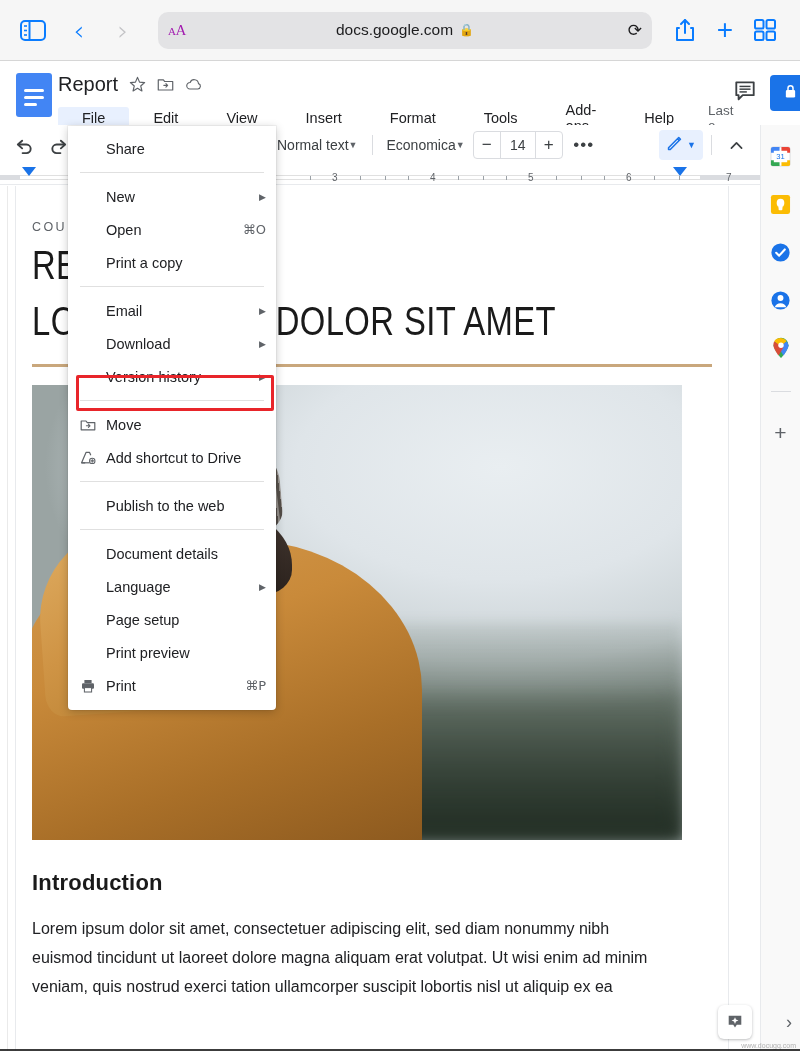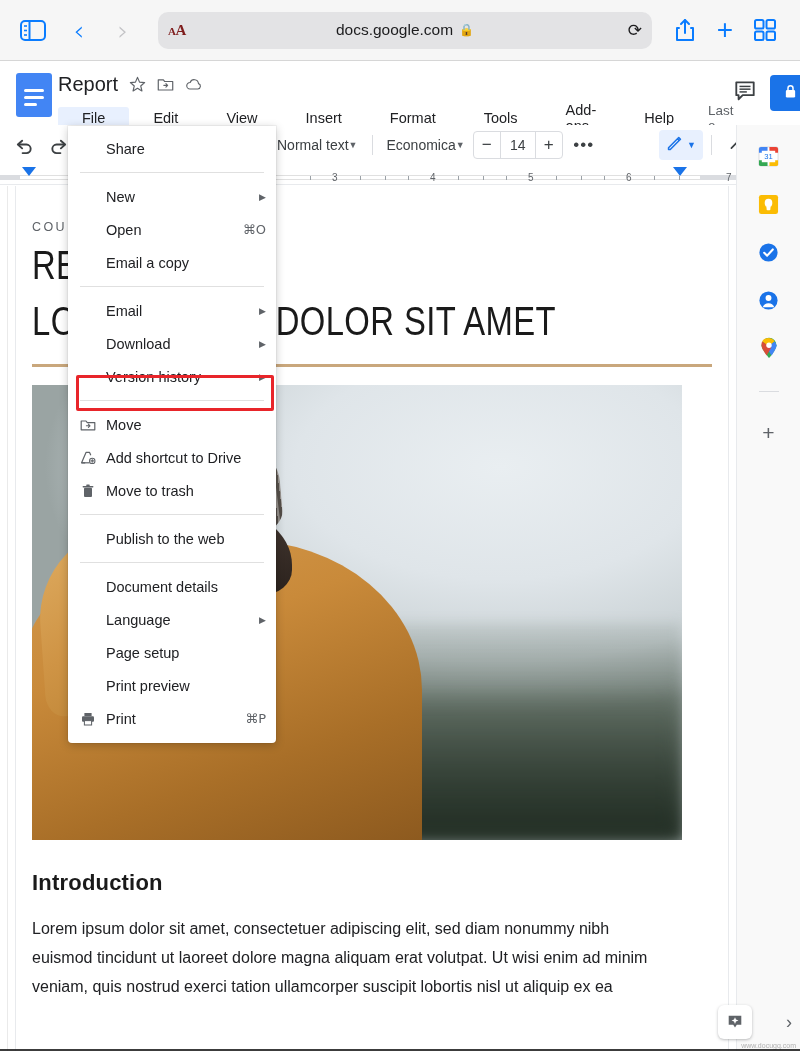--- a/index.html
+++ b/index.html
@@ -31,7 +31,7 @@
     display: flex; align-items: center; position: relative;
     padding: 0 10px;
   }
-  .aa-btn { font-size: 15px; color: #7f1d1d; letter-spacing: -0.5px; font-family:"Liberation Serif", serif; font-weight:700; }
+  .aa-btn { font-size: 15px; color: #a21caf; letter-spacing: -0.5px; font-family:"Liberation Serif", serif; font-weight:400; }
   .aa-btn .small { font-size: 11px; }
   .url-center {
     position:absolute; left:0; right:0; text-align:center;

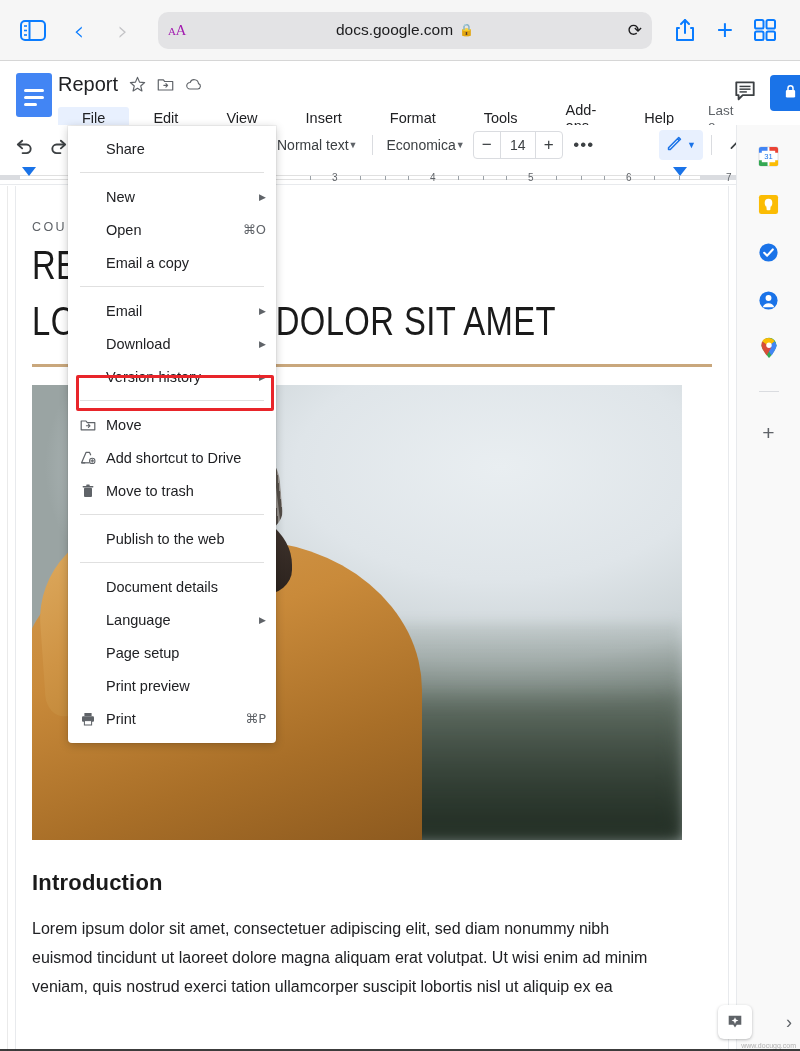--- a/index.html
+++ b/index.html
@@ -193,7 +193,7 @@
 
   
   .right-rail {
-    position:absolute; top: 125px; right: 0; width: 64px; bottom: 0;
+    position:absolute; top: 125px; right: 0; width: 40px; bottom: 0;
     background:#f9f9f9; border-left: 1px solid #e8eaed;
     display:flex; flex-direction:column; align-items:center; padding-top: 20px; gap: 26px;
   }

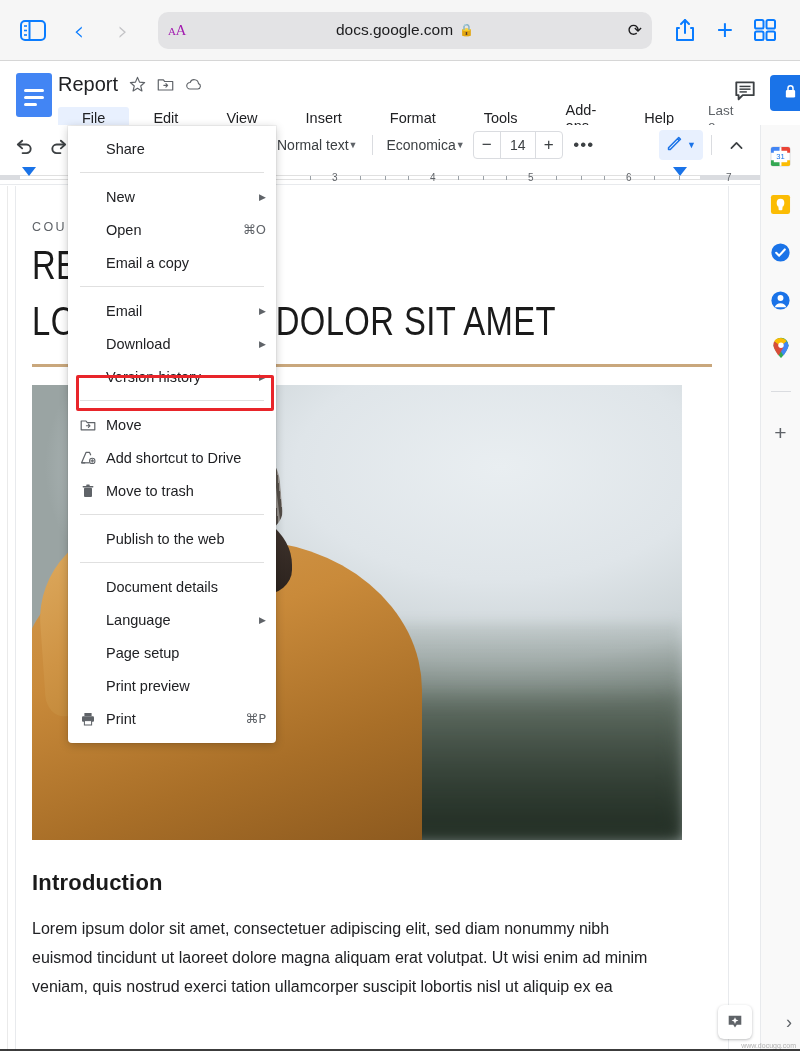--- a/index.html
+++ b/index.html
@@ -540,7 +540,7 @@
       <span class="mi-accel">⌘O</span>
     </div>
     <div class="mi no-icon">
-      <span class="mi-label">Email a copy</span>
+      <span class="mi-label">Print a copy</span>
     </div>
     <div class="mi-sep"></div>
 

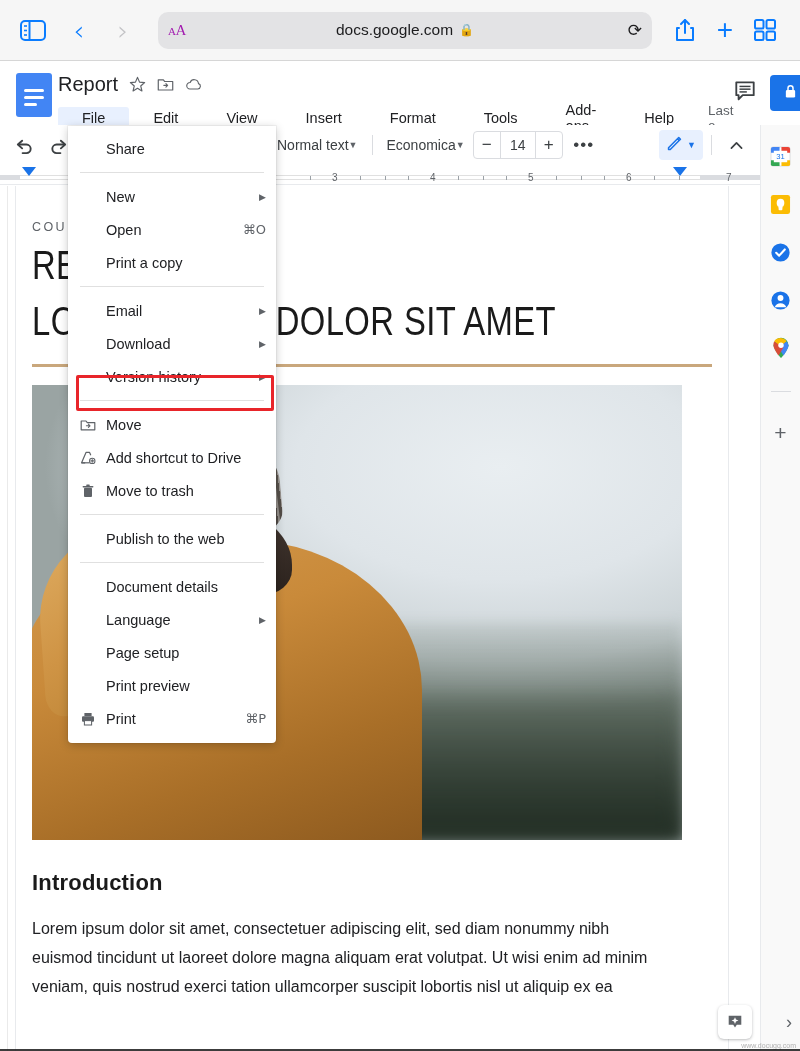--- a/index.html
+++ b/index.html
@@ -578,16 +578,6 @@
       </span>
       <span class="mi-label">Add shortcut to Drive</span>
     </div>
-    <div class="mi">
-      <span class="mi-icon">
-        <svg width="16" height="16" viewBox="0 0 20 20">
-            <rect x="5" y="6" width="10" height="11.5" rx="1.2" fill="#5f6368"></rect>
-            <rect x="3.2" y="3.8" width="13.6" height="1.8" rx="0.9" fill="#5f6368"></rect>
-            <rect x="7.8" y="2" width="4.4" height="2" rx="0.8" fill="#5f6368"></rect>
-          </svg>
-      </span>
-      <span class="mi-label">Move to trash</span>
-    </div>
     <div class="mi-sep"></div>
 
     <div class="mi no-icon">

